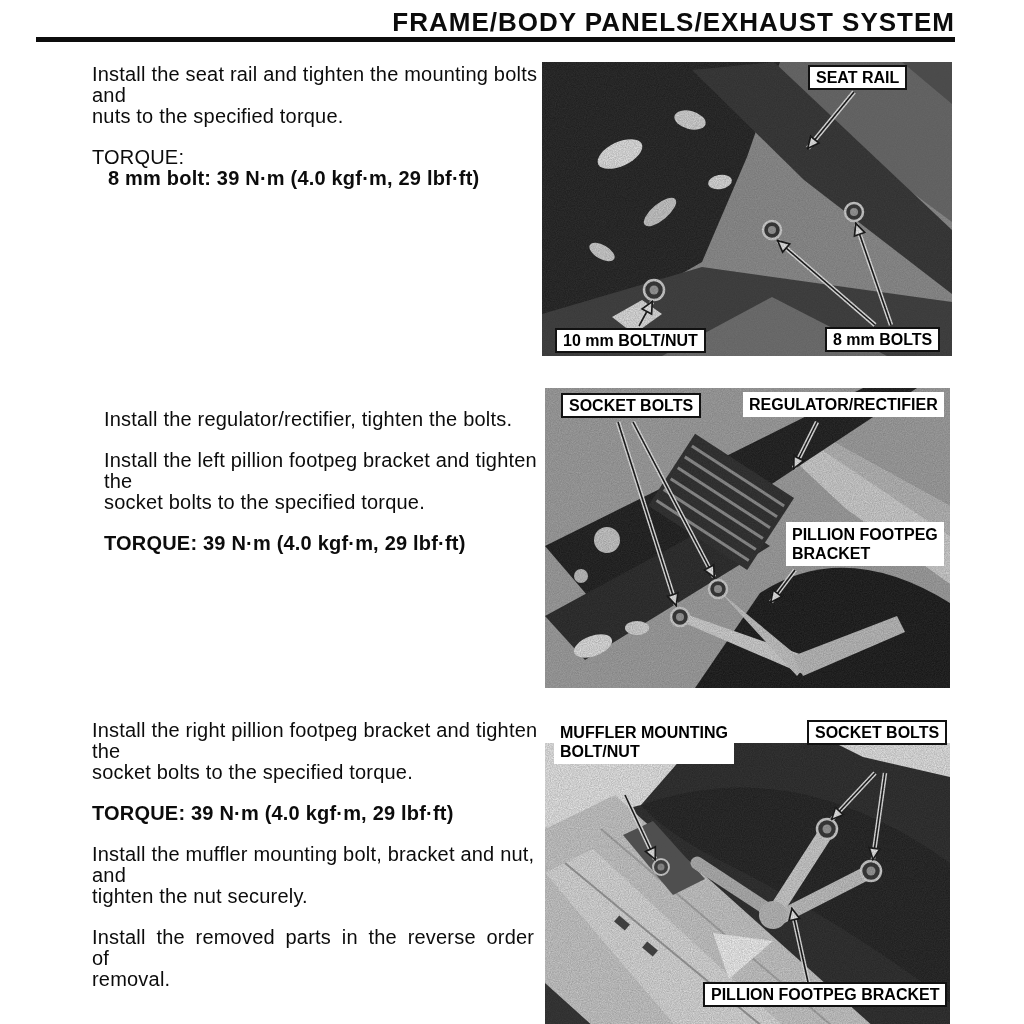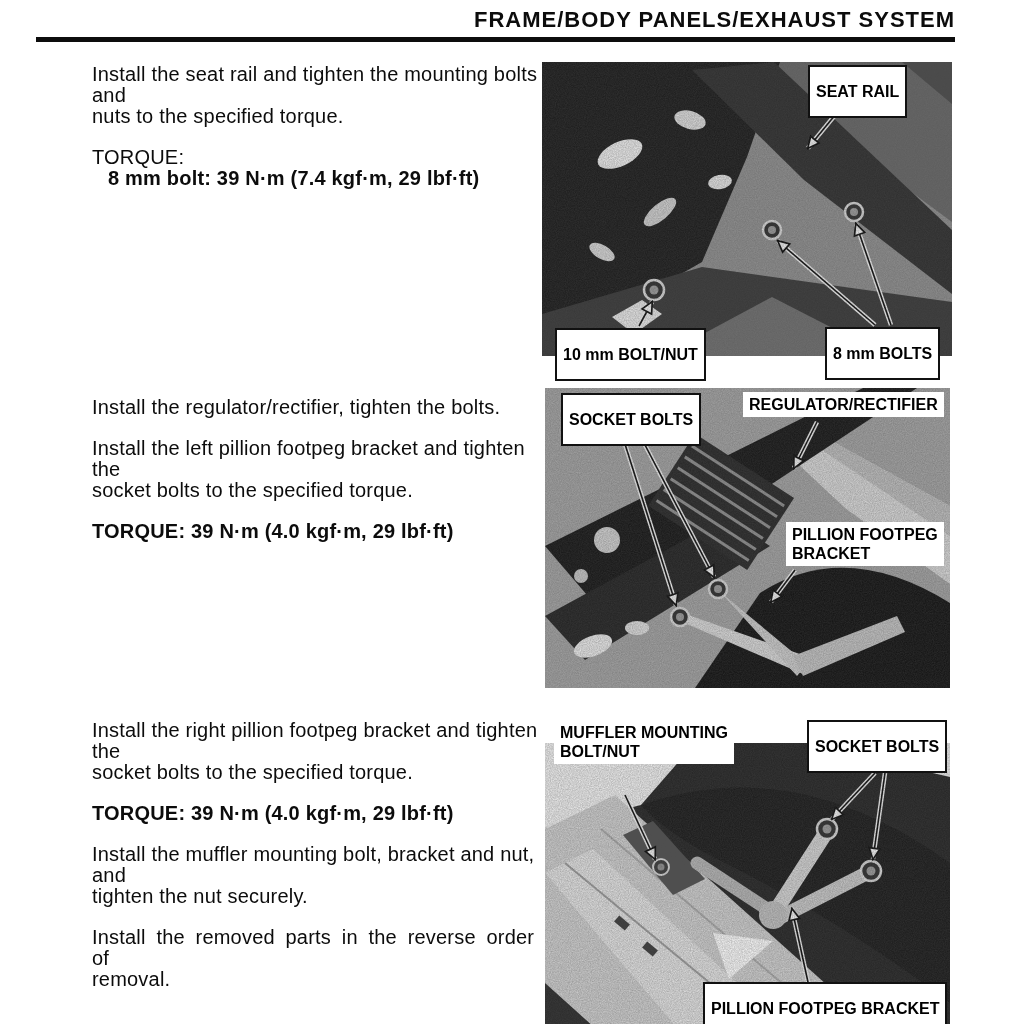--- a/index.html
+++ b/index.html
@@ -10,7 +10,7 @@
   }
   .page-title {
     position:absolute; top:7px; left:0; width:955px; text-align:right;
-    font-size:22px; font-weight:700; letter-spacing:1px;
+    font-size:26px; font-weight:700; letter-spacing:1px;
   }
   .header-rule { position:absolute; left:36px; top:37px; width:919px; height:5px; background:#0d0d0d; }
 

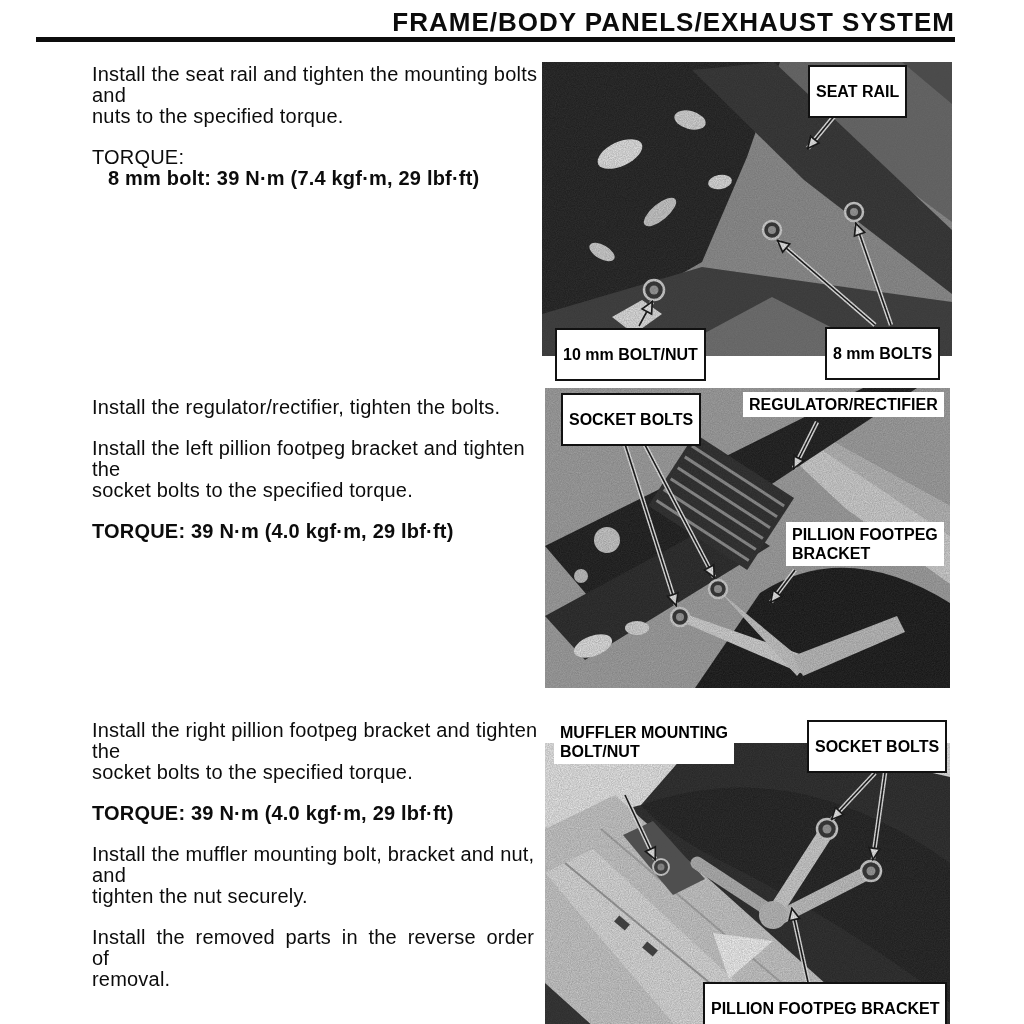--- a/index.html
+++ b/index.html
@@ -30,7 +30,7 @@
 
   .plabel {
     position:absolute; background:#fff; border:2px solid #111; color:#000;
-    font-weight:700; font-size:16px; line-height:19px; padding:15px 6px; white-space:pre-line;
+    font-weight:700; font-size:16px; line-height:19px; padding:1px 6px; white-space:pre-line;
   }
   .plabel.nb { border:none; padding:3px 6px; }
 </style>

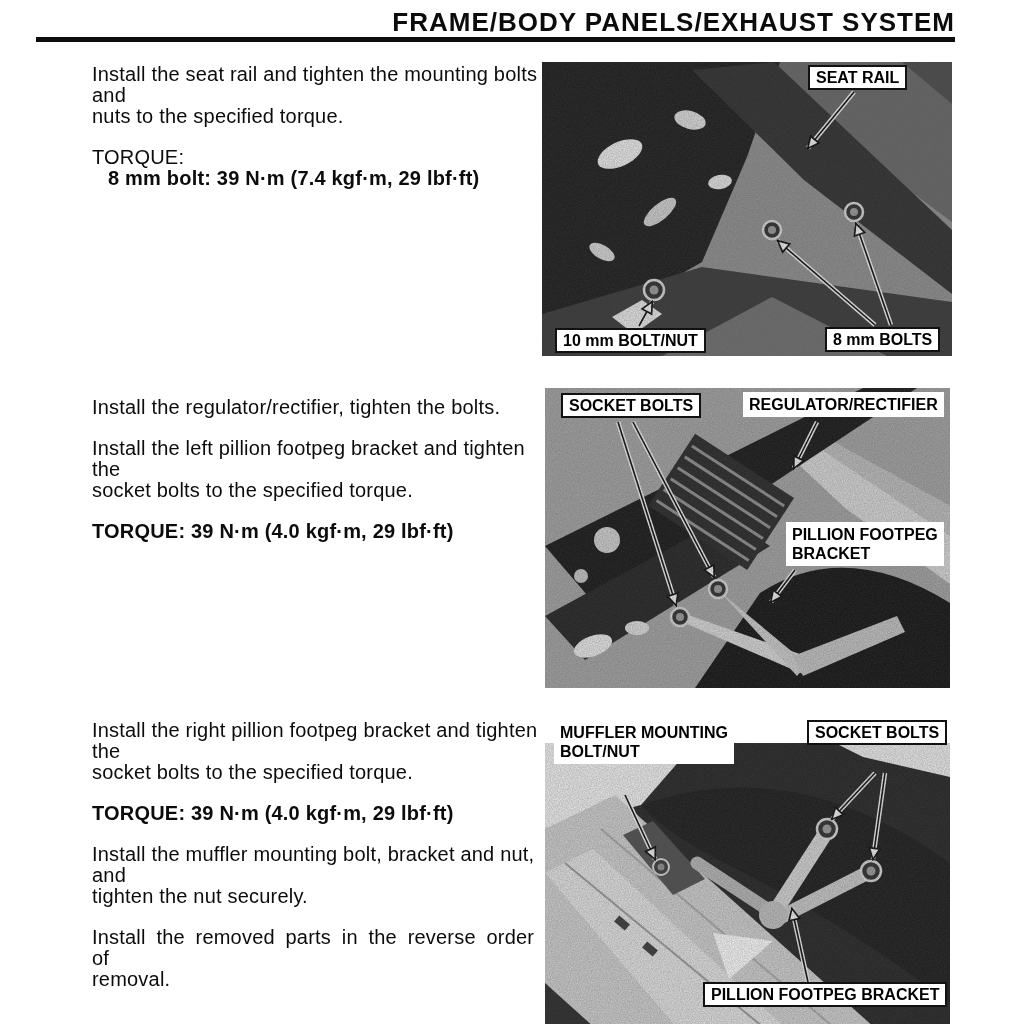--- a/index.html
+++ b/index.html
@@ -47,7 +47,7 @@
 nuts to the specified torque.</p>
     <div>
       <div class="torque-head">TORQUE:</div>
-      <div class="torque-item">8 mm bolt: 39 N·m (7.4 kgf·m, 29 lbf·ft)</div>
+      <div class="torque-item">8 mm bolt: 39 N·m (4.0 kgf·m, 29 lbf·ft)</div>
     </div>
   </div>
 

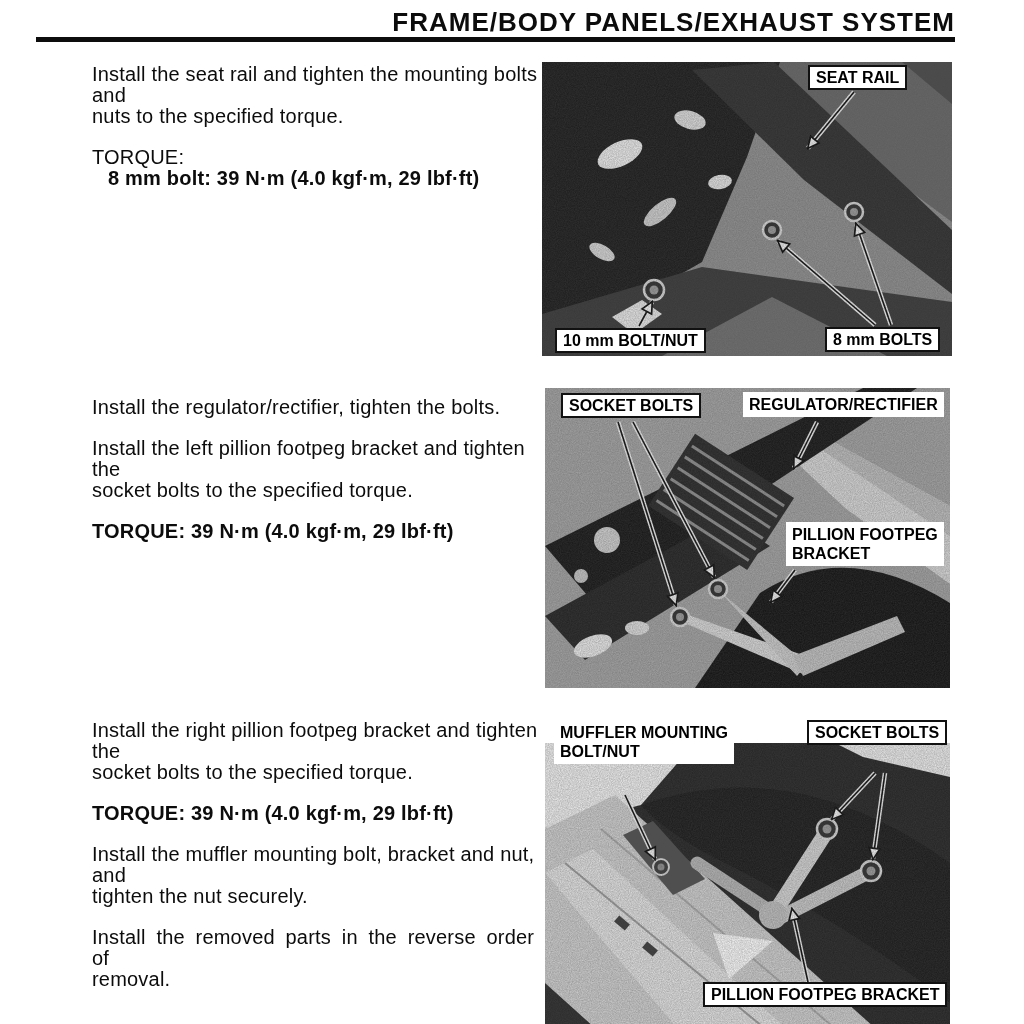--- a/index.html
+++ b/index.html
@@ -15,7 +15,7 @@
   .header-rule { position:absolute; left:36px; top:37px; width:919px; height:5px; background:#0d0d0d; }
 
   .textcol { position:absolute; left:92px; width:452px; font-size:20px; line-height:21px; letter-spacing:0.2px; }
-  .tc1 { top:64px; } .tc2 { top:397px; } .tc3 { top:720px; }
+  .tc1 { top:64px; } .tc2 { top:409px;margin-left:12px; } .tc3 { top:720px; }
   .para { white-space:pre-line; margin-bottom:20px; }
   .para.wide { word-spacing:5px; }
   .torque-head { font-weight:400; }

